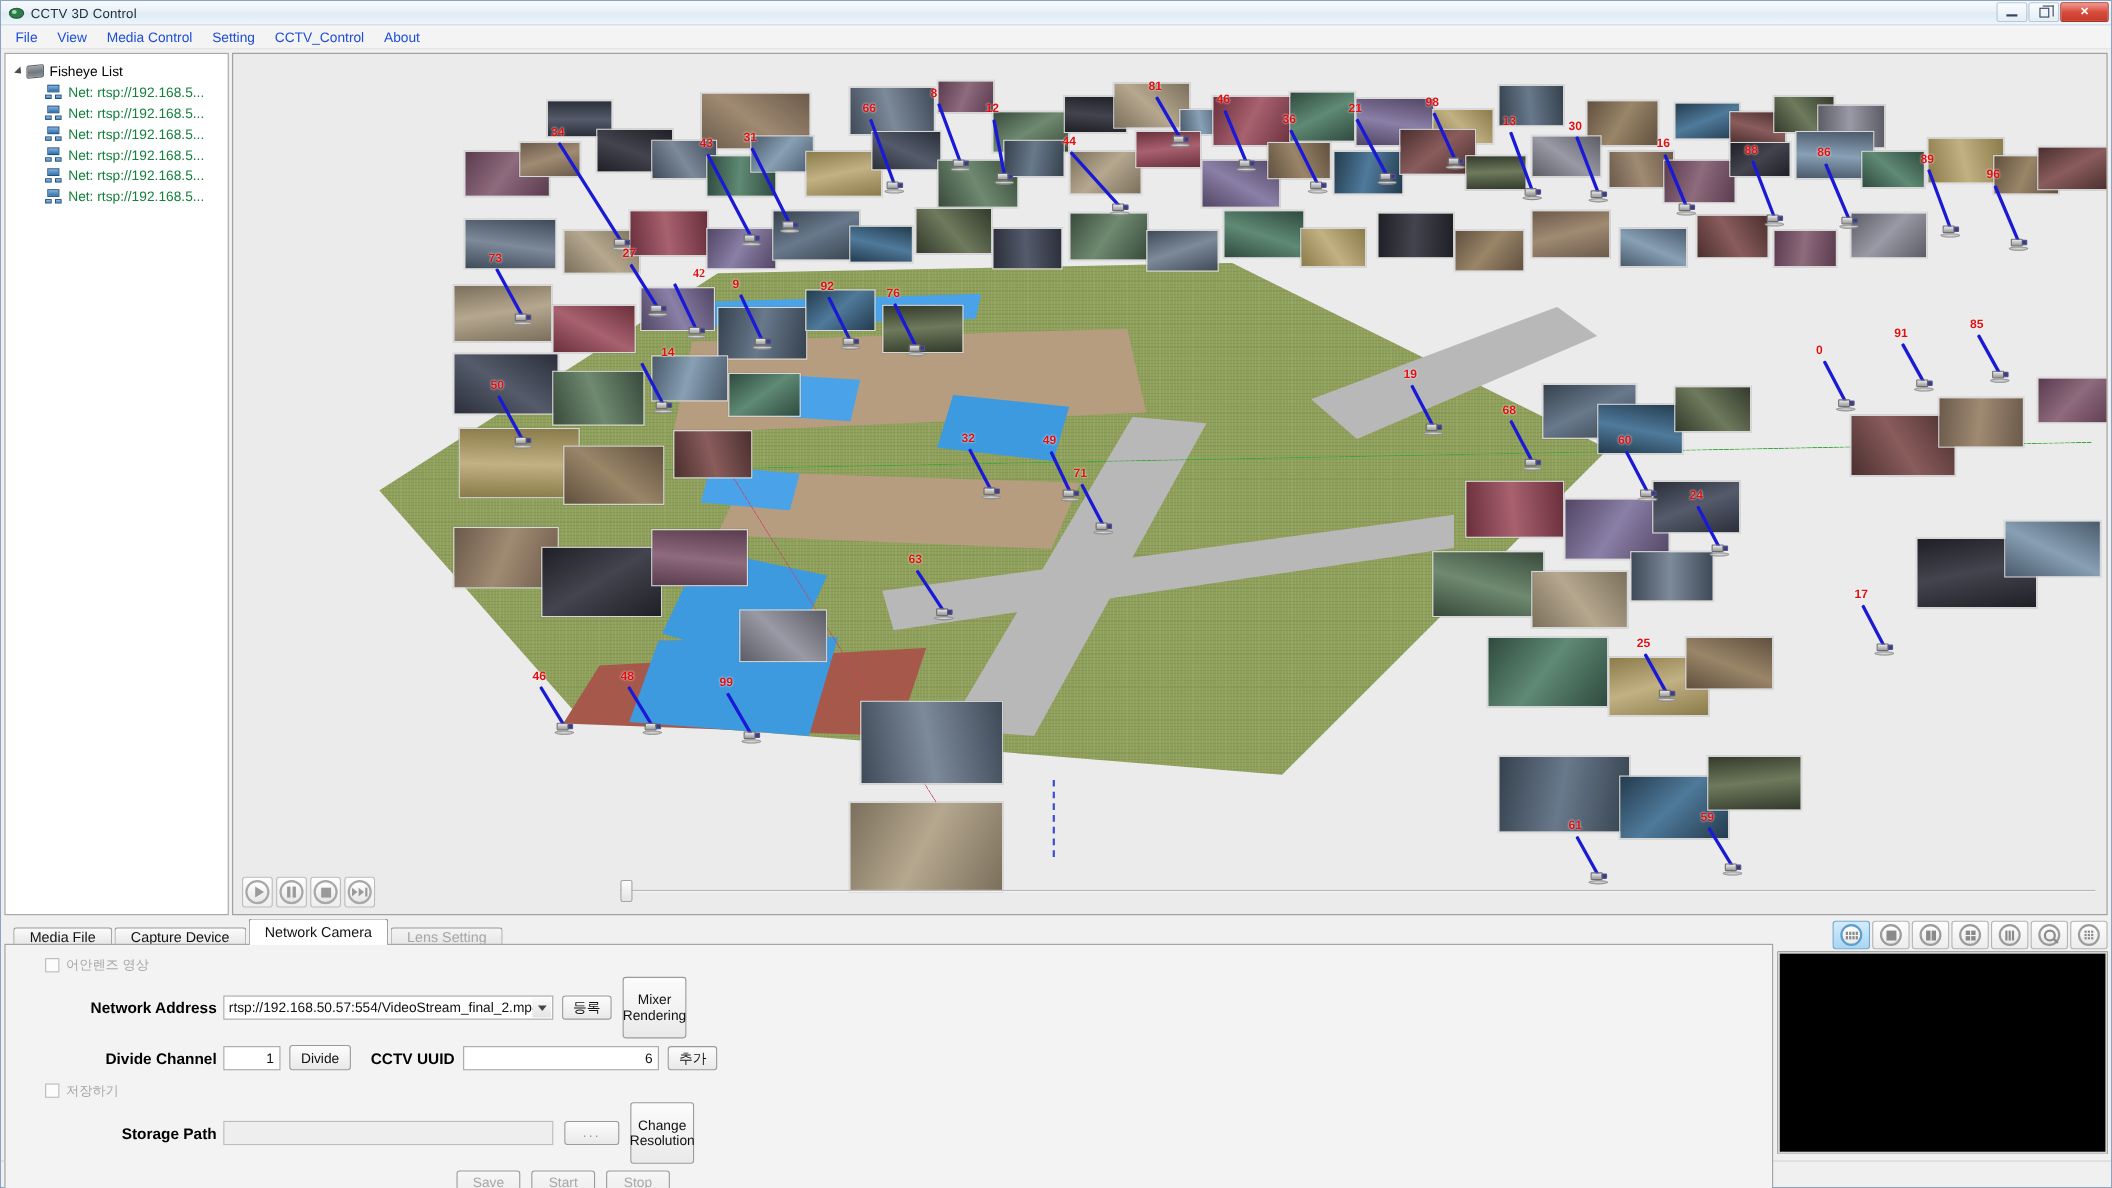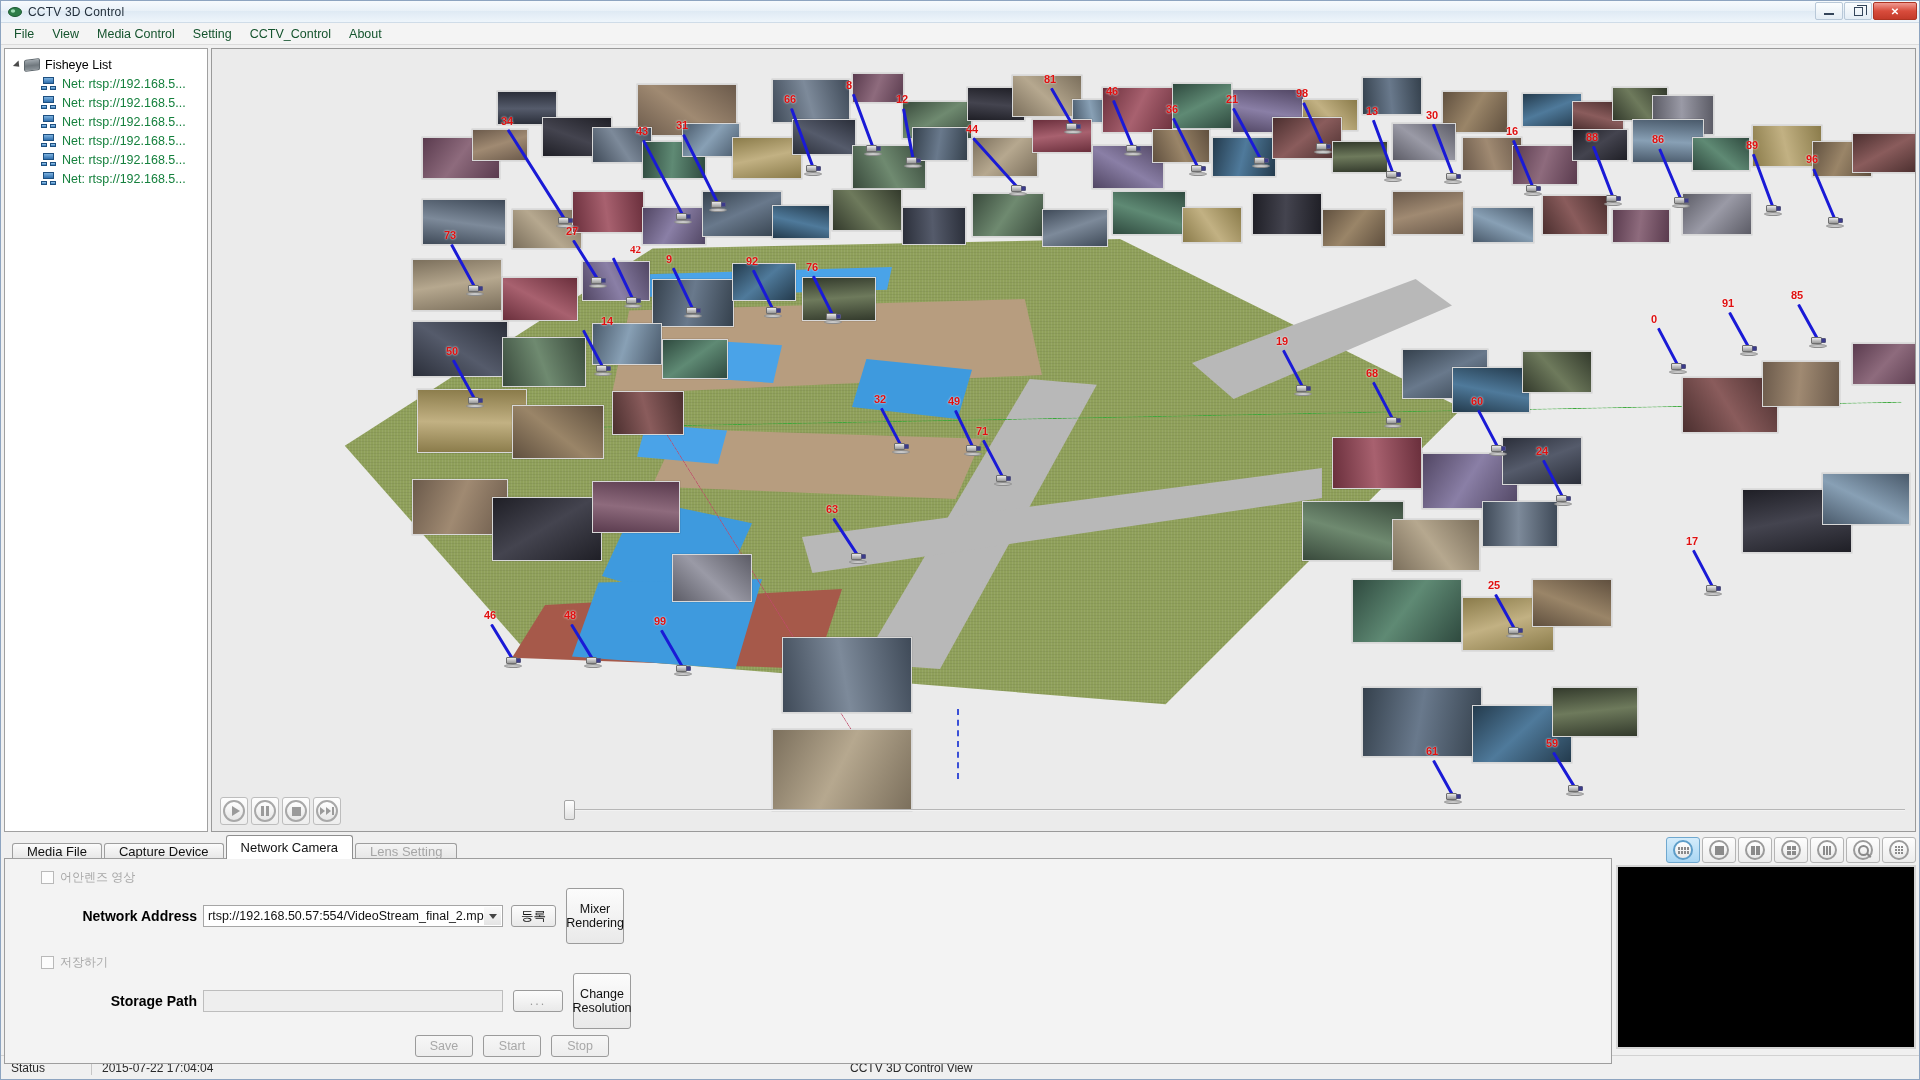--- a/index.html
+++ b/index.html
@@ -62,7 +62,7 @@
     padding-left: 4px;
   }
   .menu-item {
-    font-size: 12.5px; color: #14532d; padding: 3px 9px; cursor: default;
+    font-size: 12.5px; color: #1d4ed8; padding: 3px 9px; cursor: default;
   }
 
   

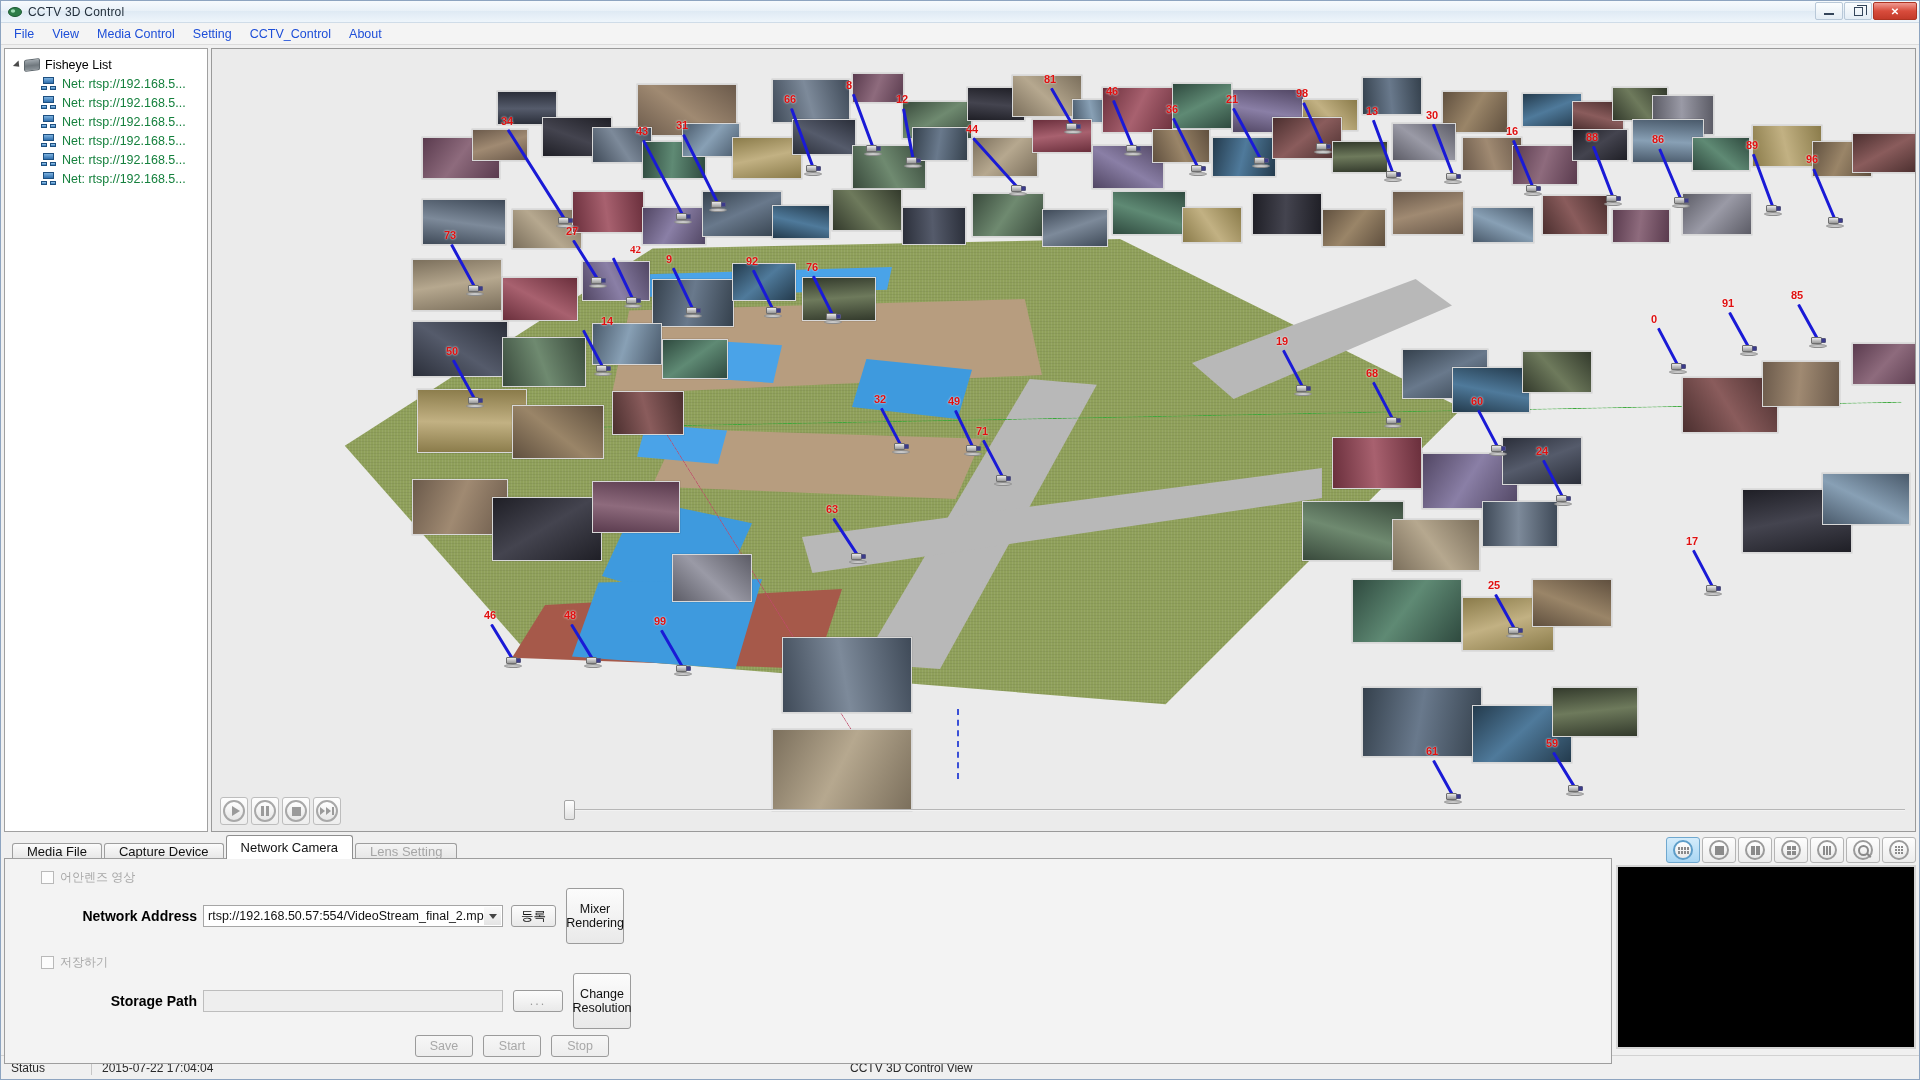--- a/index.html
+++ b/index.html
@@ -934,6 +934,14 @@
           </div>
         </div>
 
+        <div class="row">
+          <span class="lbl dc">Divide Channel</span>
+          <div class="tbox num">1</div>
+          <div class="btn wide">Divide</div>
+          <span class="lbl" style="width:auto;margin-left:18px">CCTV UUID</span>
+          <div class="tbox uuid">6</div>
+          <div class="btn sm">추가</div>
+        </div>
 
         <div class="chk-row" style="margin-top:10px">
           <span class="chk"></span>

